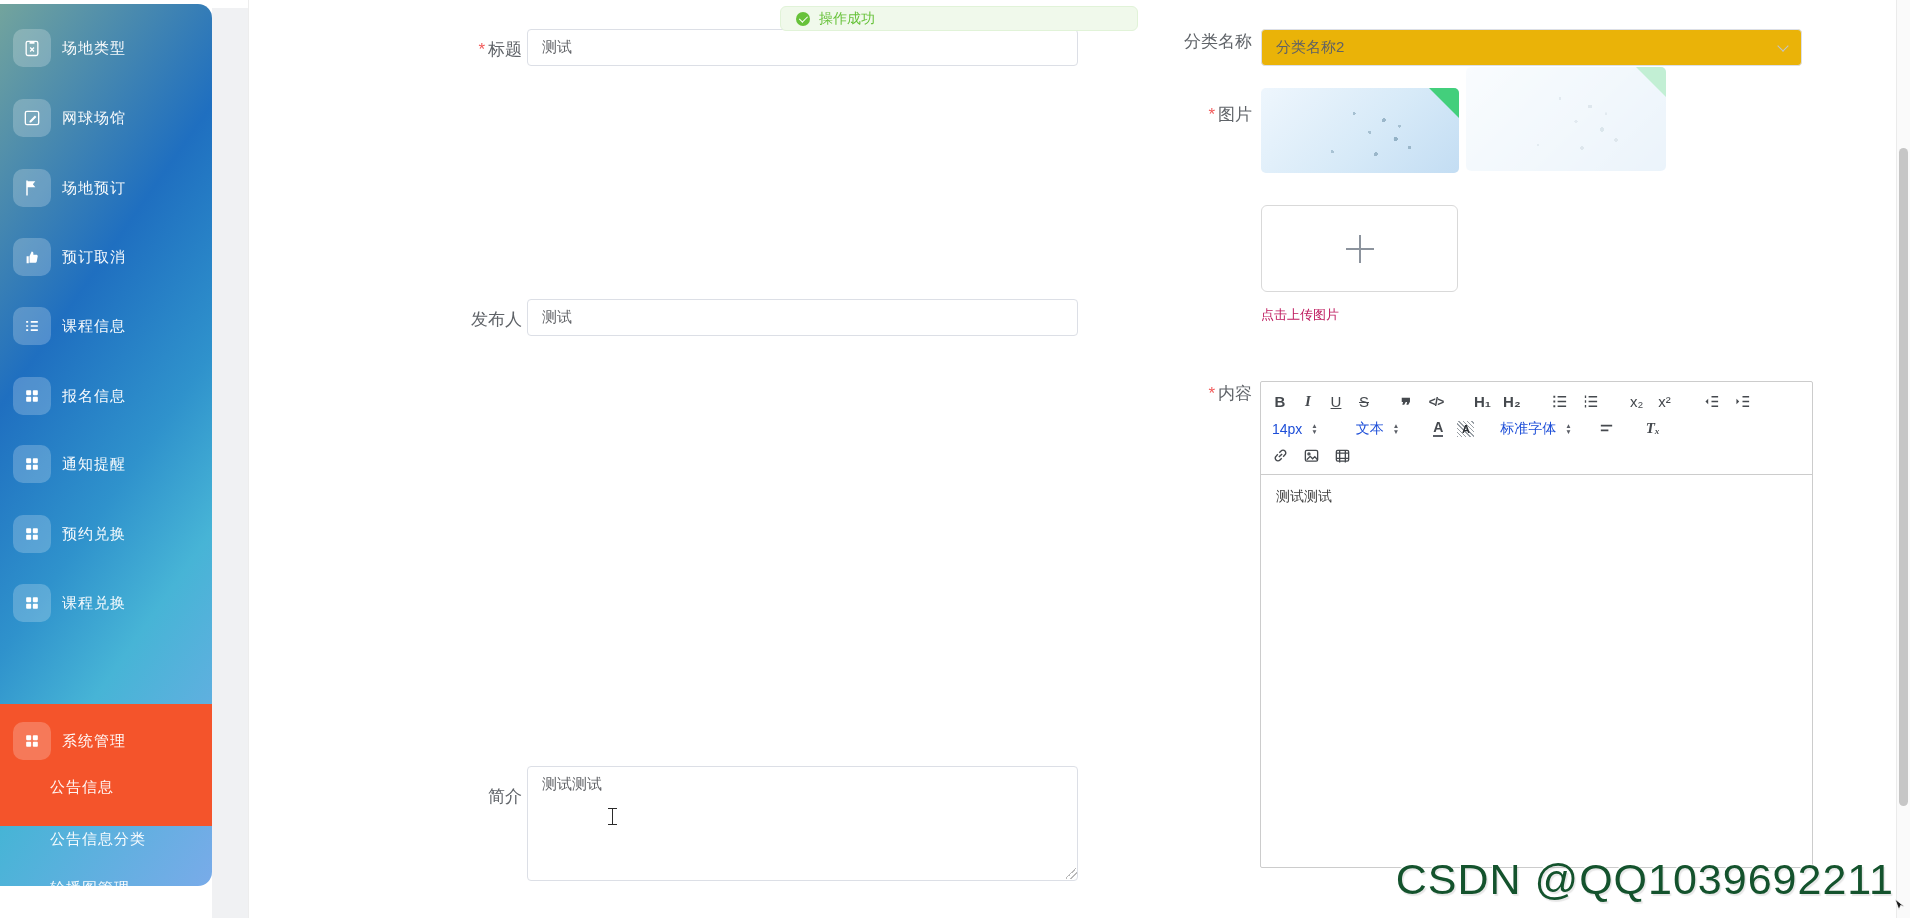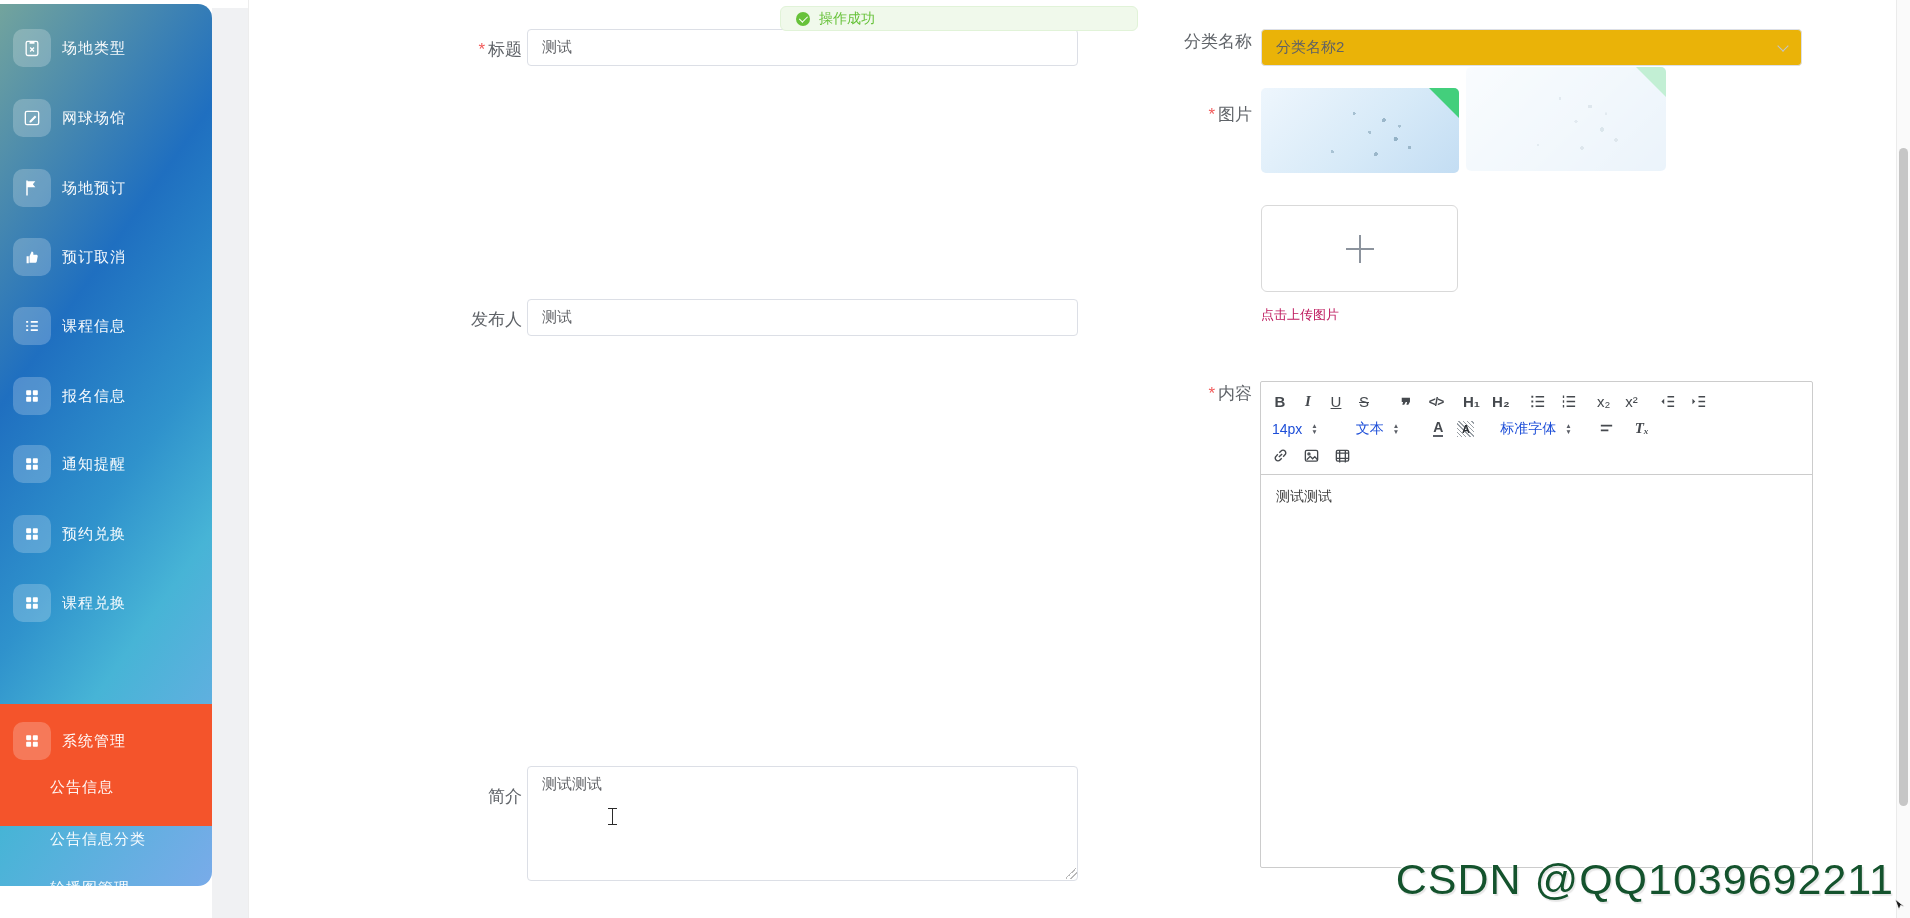--- a/index.html
+++ b/index.html
@@ -79,7 +79,7 @@
   .st { text-decoration:line-through; }
   .qt { font-size:19px; font-weight:700; line-height:10px; padding-top:8px; }
   .cd { font-size:12px; font-weight:700; letter-spacing:-1px; }
-  .m12 { margin-left:12px; } .m14 { margin-left:14px; } .m26 { margin-left:26px; } .m30 { margin-left:19px; }
+  .m12 { margin-left:12px; } .m14 { margin-left:14px; } .m26 { margin-left:26px; } .m30 { margin-left:30px; }
   .updown { display:flex; flex-direction:column; align-items:center; margin-left:9px; color:#5a5e66; }
   .updown::before { content:"▲"; font-size:6.5px; line-height:6px; }
   .updown::after  { content:"▼"; font-size:6.5px; line-height:6px; }

